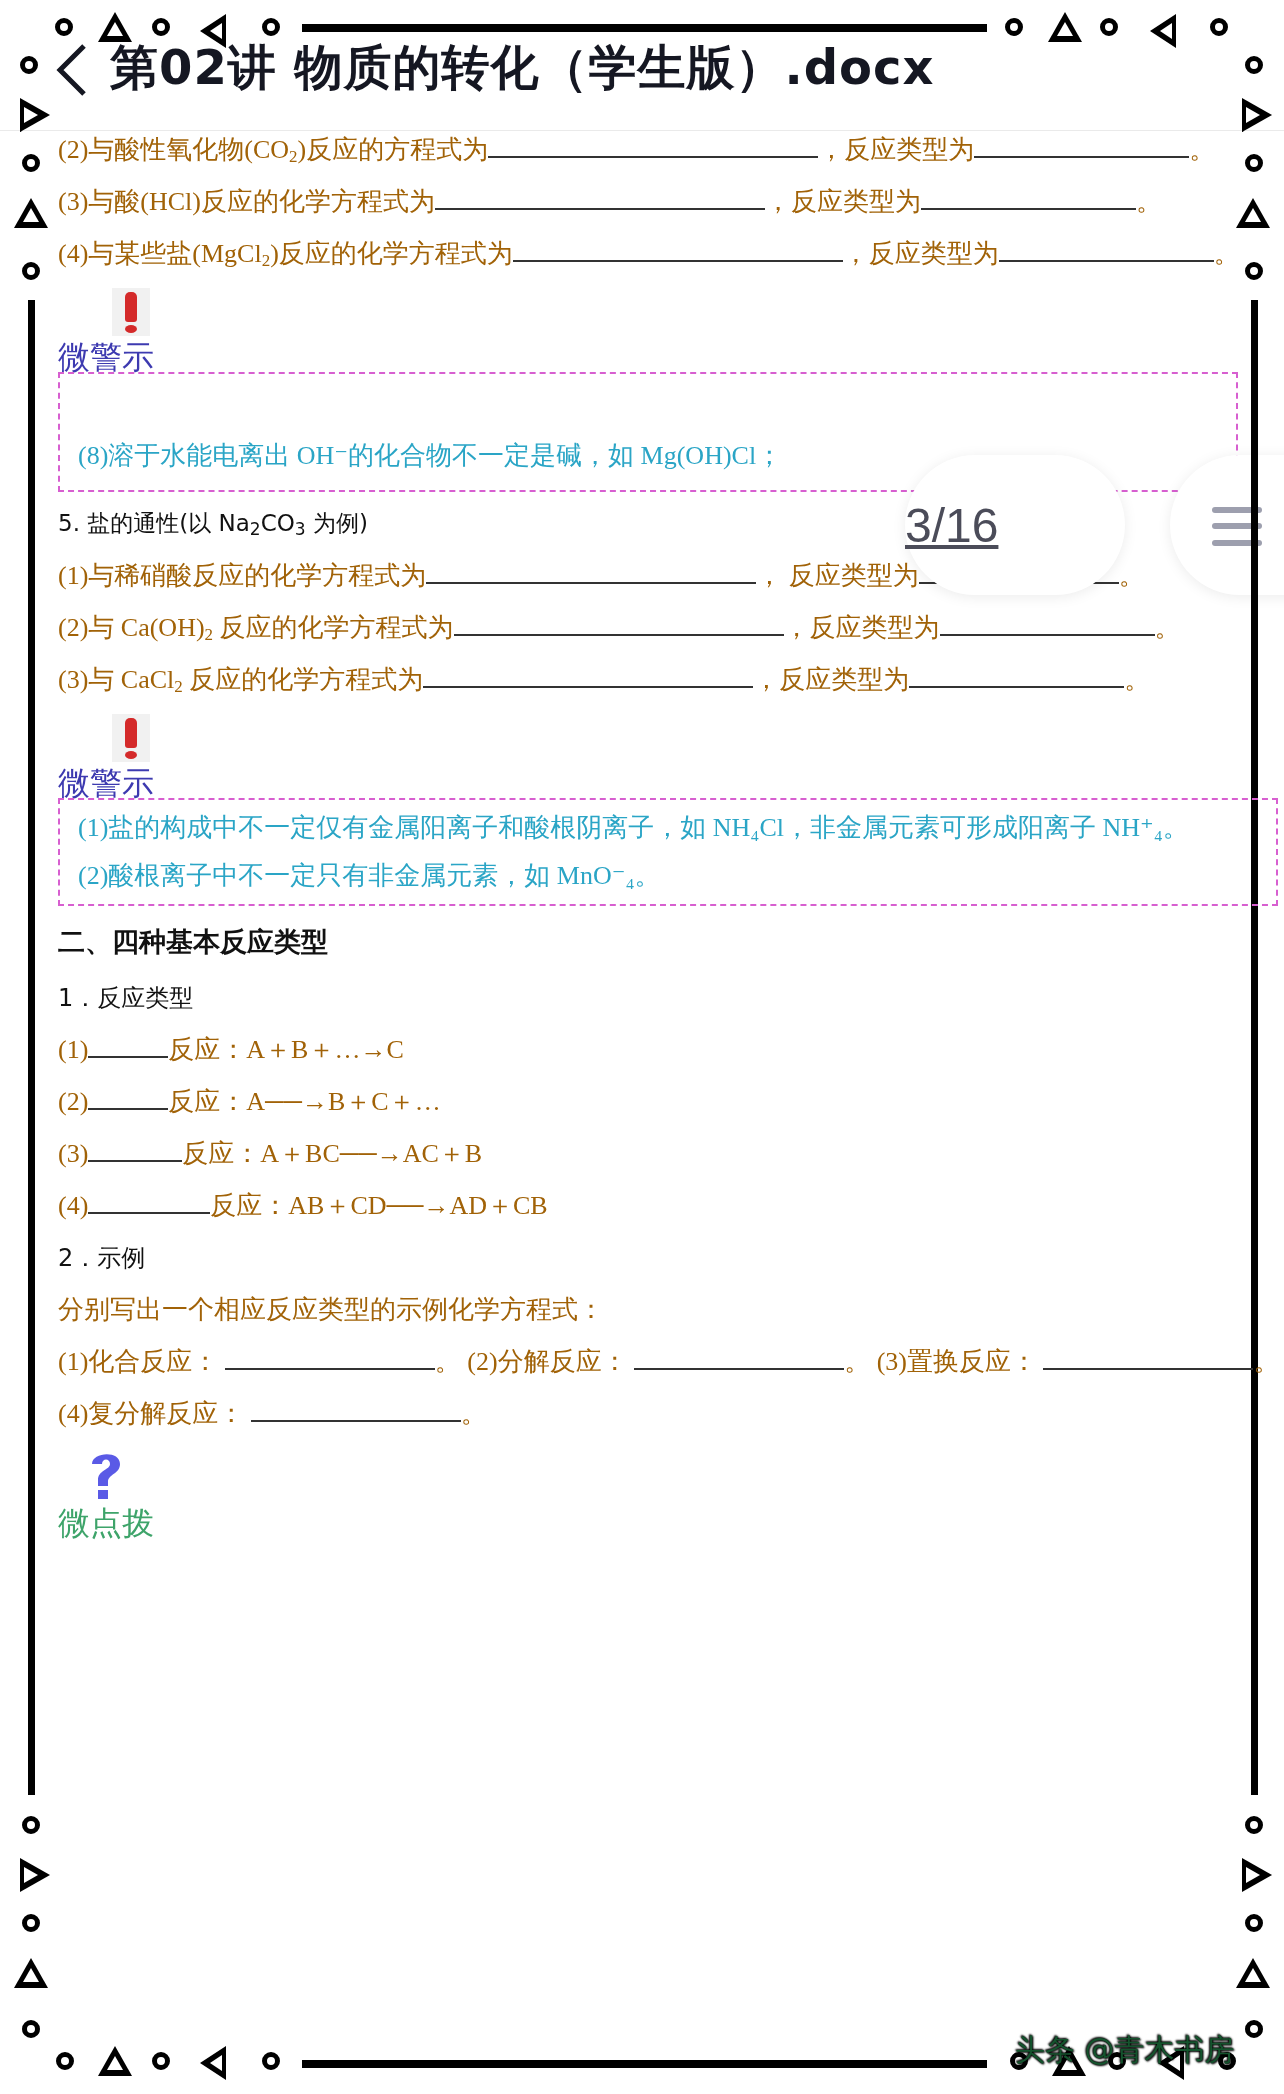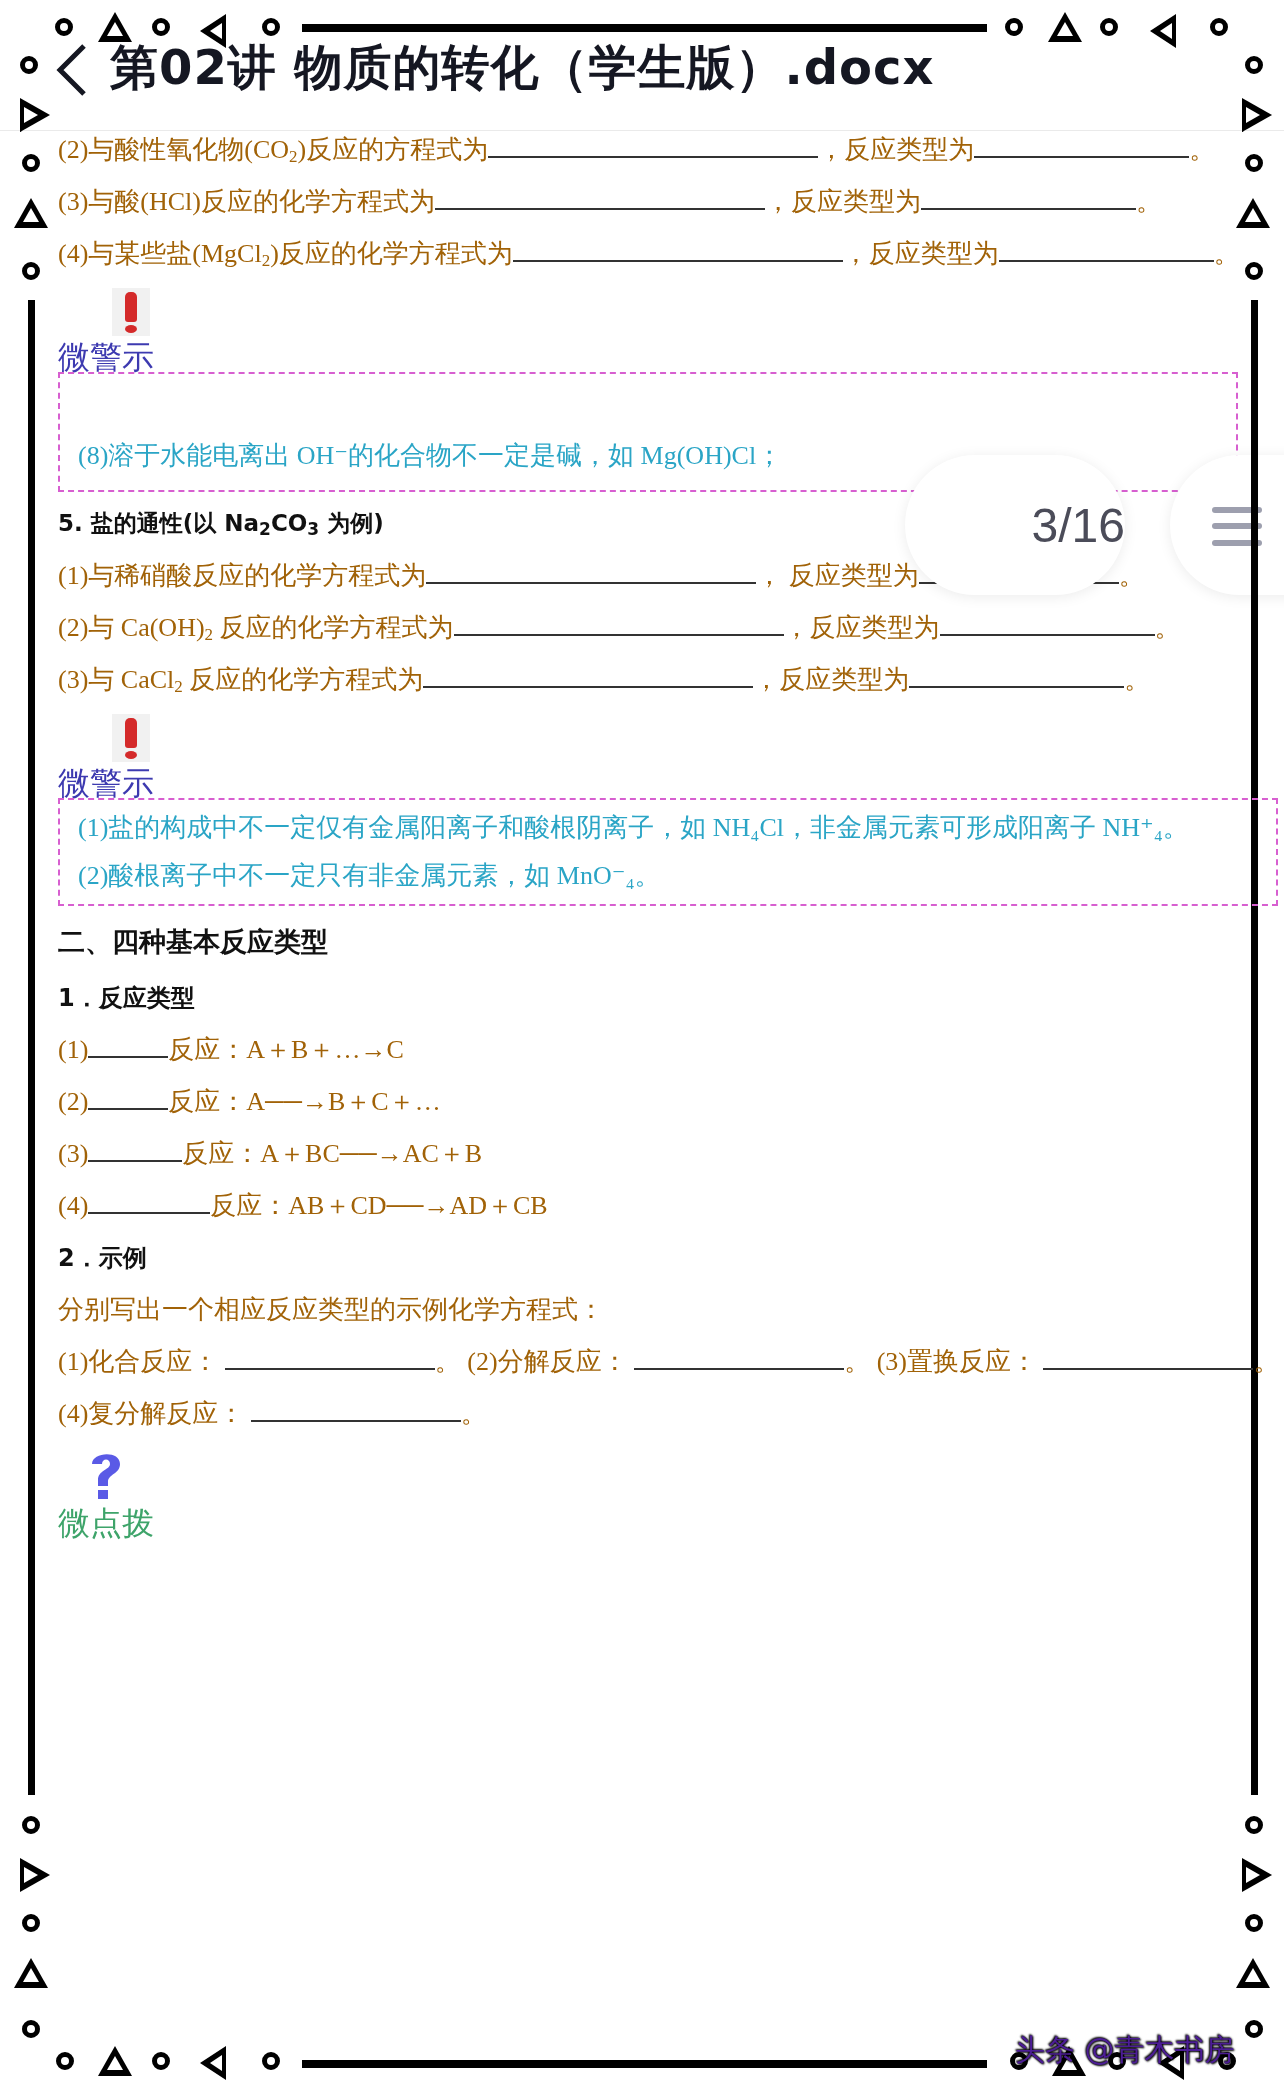--- a/index.html
+++ b/index.html
@@ -40,7 +40,7 @@
   .blank { display:inline-block; border-bottom:2px solid #333; height:22px; vertical-align:baseline; }
   sub { font-size:17px; vertical-align:-4px; }
   .h2 { font-family:"DejaVu Sans",sans-serif; font-weight:bold; font-size:27px; color:#111; }
-  .h3 { font-family:"DejaVu Sans",sans-serif; font-weight:bold; font-size:24px; color:#111; }
+  .h3 { font-family:"DejaVu Sans",sans-serif; font-weight:normal; font-size:24px; color:#111; }
 
   .callout-head { position:absolute; left:0; display:flex; align-items:flex-end;flex-direction:column; }
   .warn-icon {

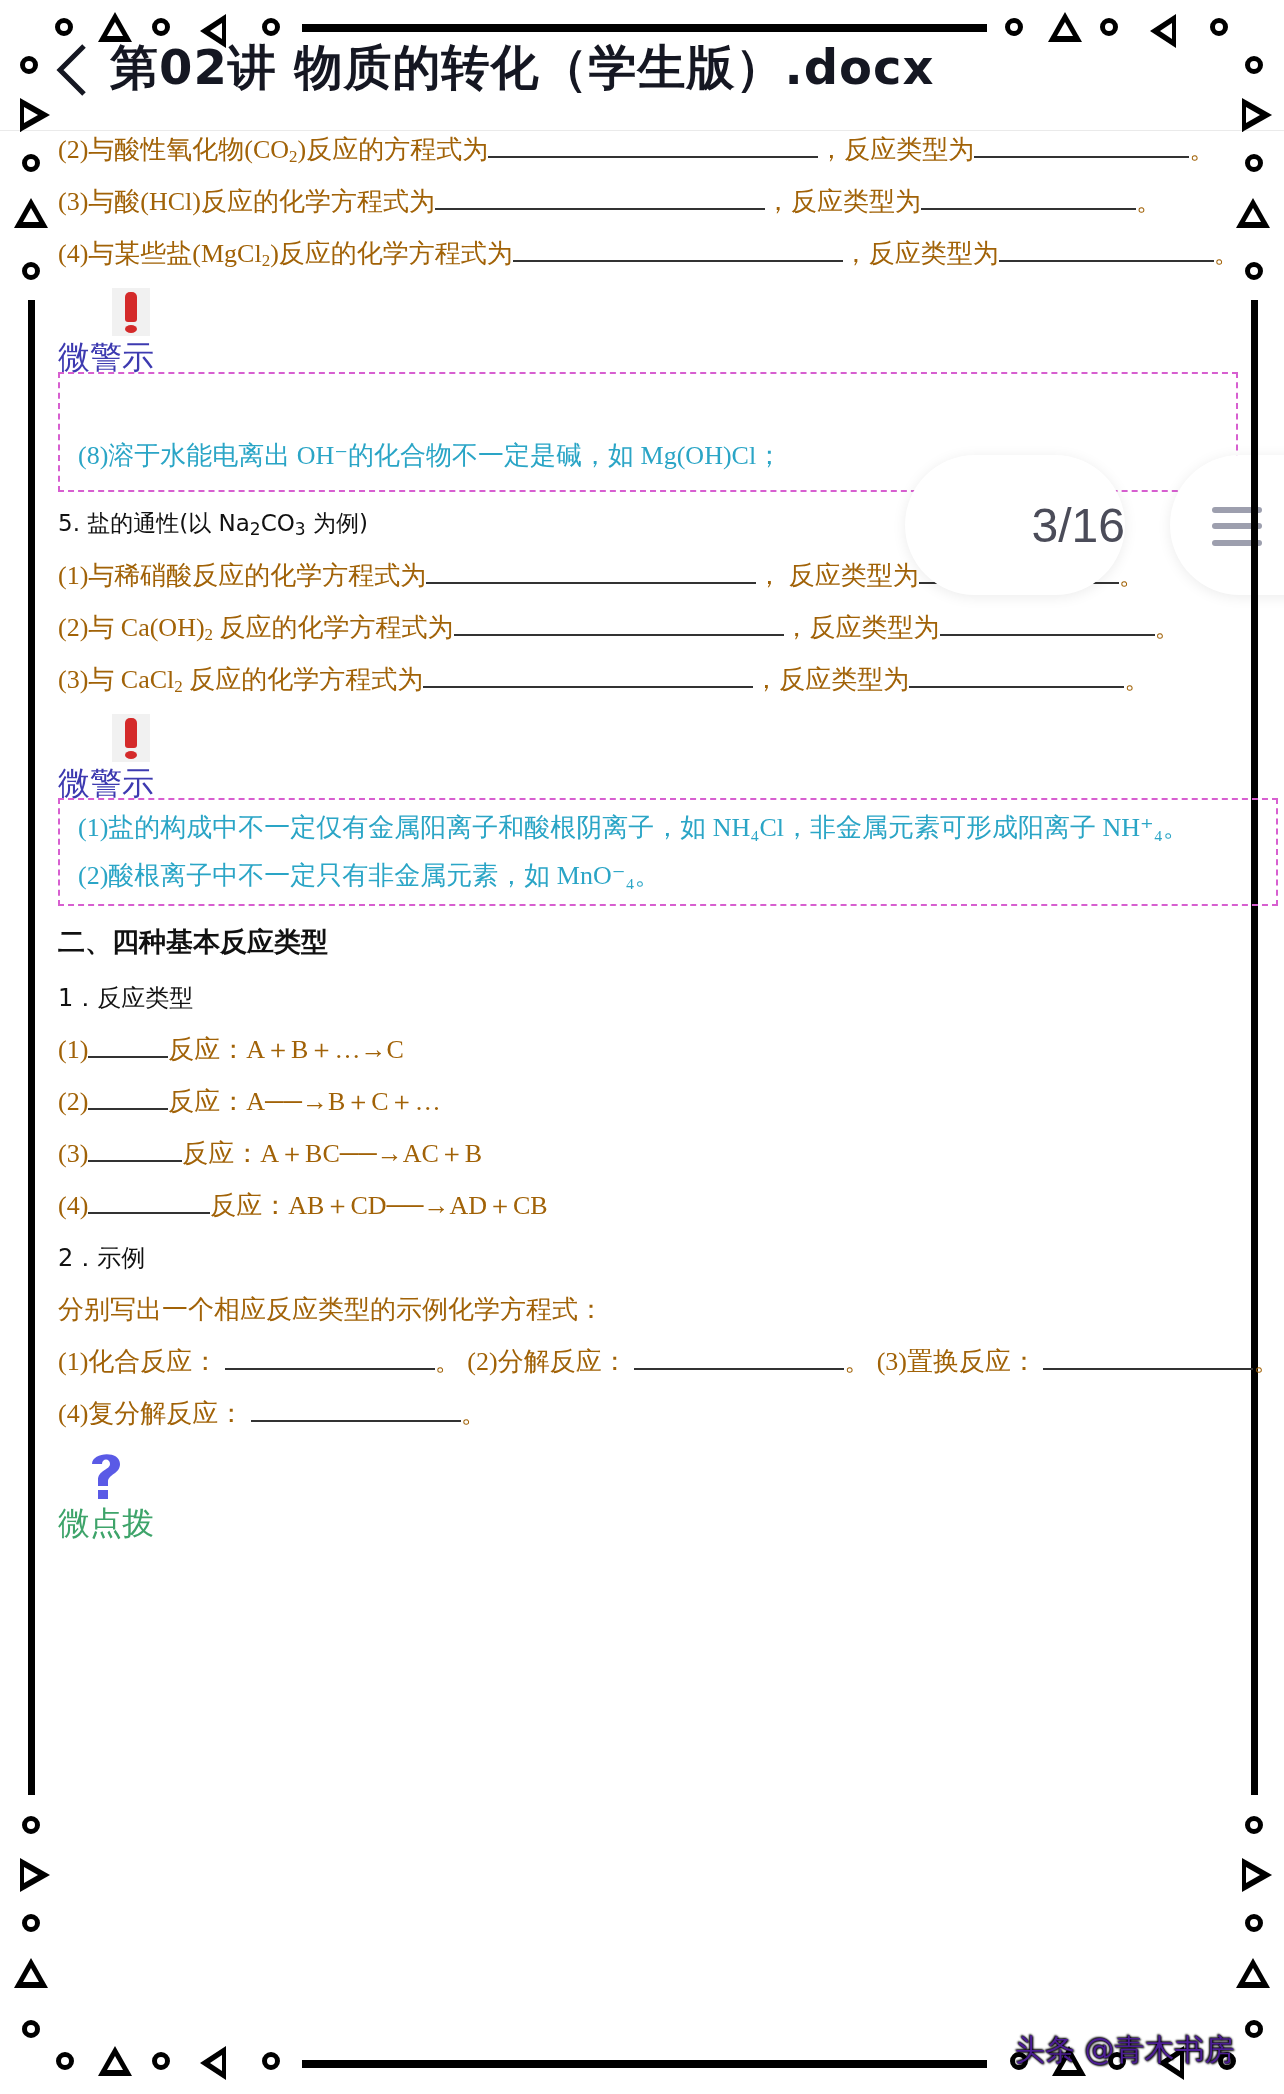--- a/index.html
+++ b/index.html
@@ -62,9 +62,9 @@
     position:absolute; left:905px; top:455px; width:220px; height:140px;
     background:#fff; border-radius:70px;
     box-shadow:0 2px 14px rgba(0,0,0,0.08);
-    display:flex; align-items:center; justify-content:flex-end;
+    display:flex; align-items:center; justify-content:flex-start;
     font-family:"Liberation Sans","DejaVu Sans",sans-serif;
-    font-size:48px; color:#4b4c59;
+    font-size:48px; color:#4b4c59;text-decoration:underline;
   }
   .menu-btn {
     position:absolute; left:1170px; top:455px; width:160px; height:140px;

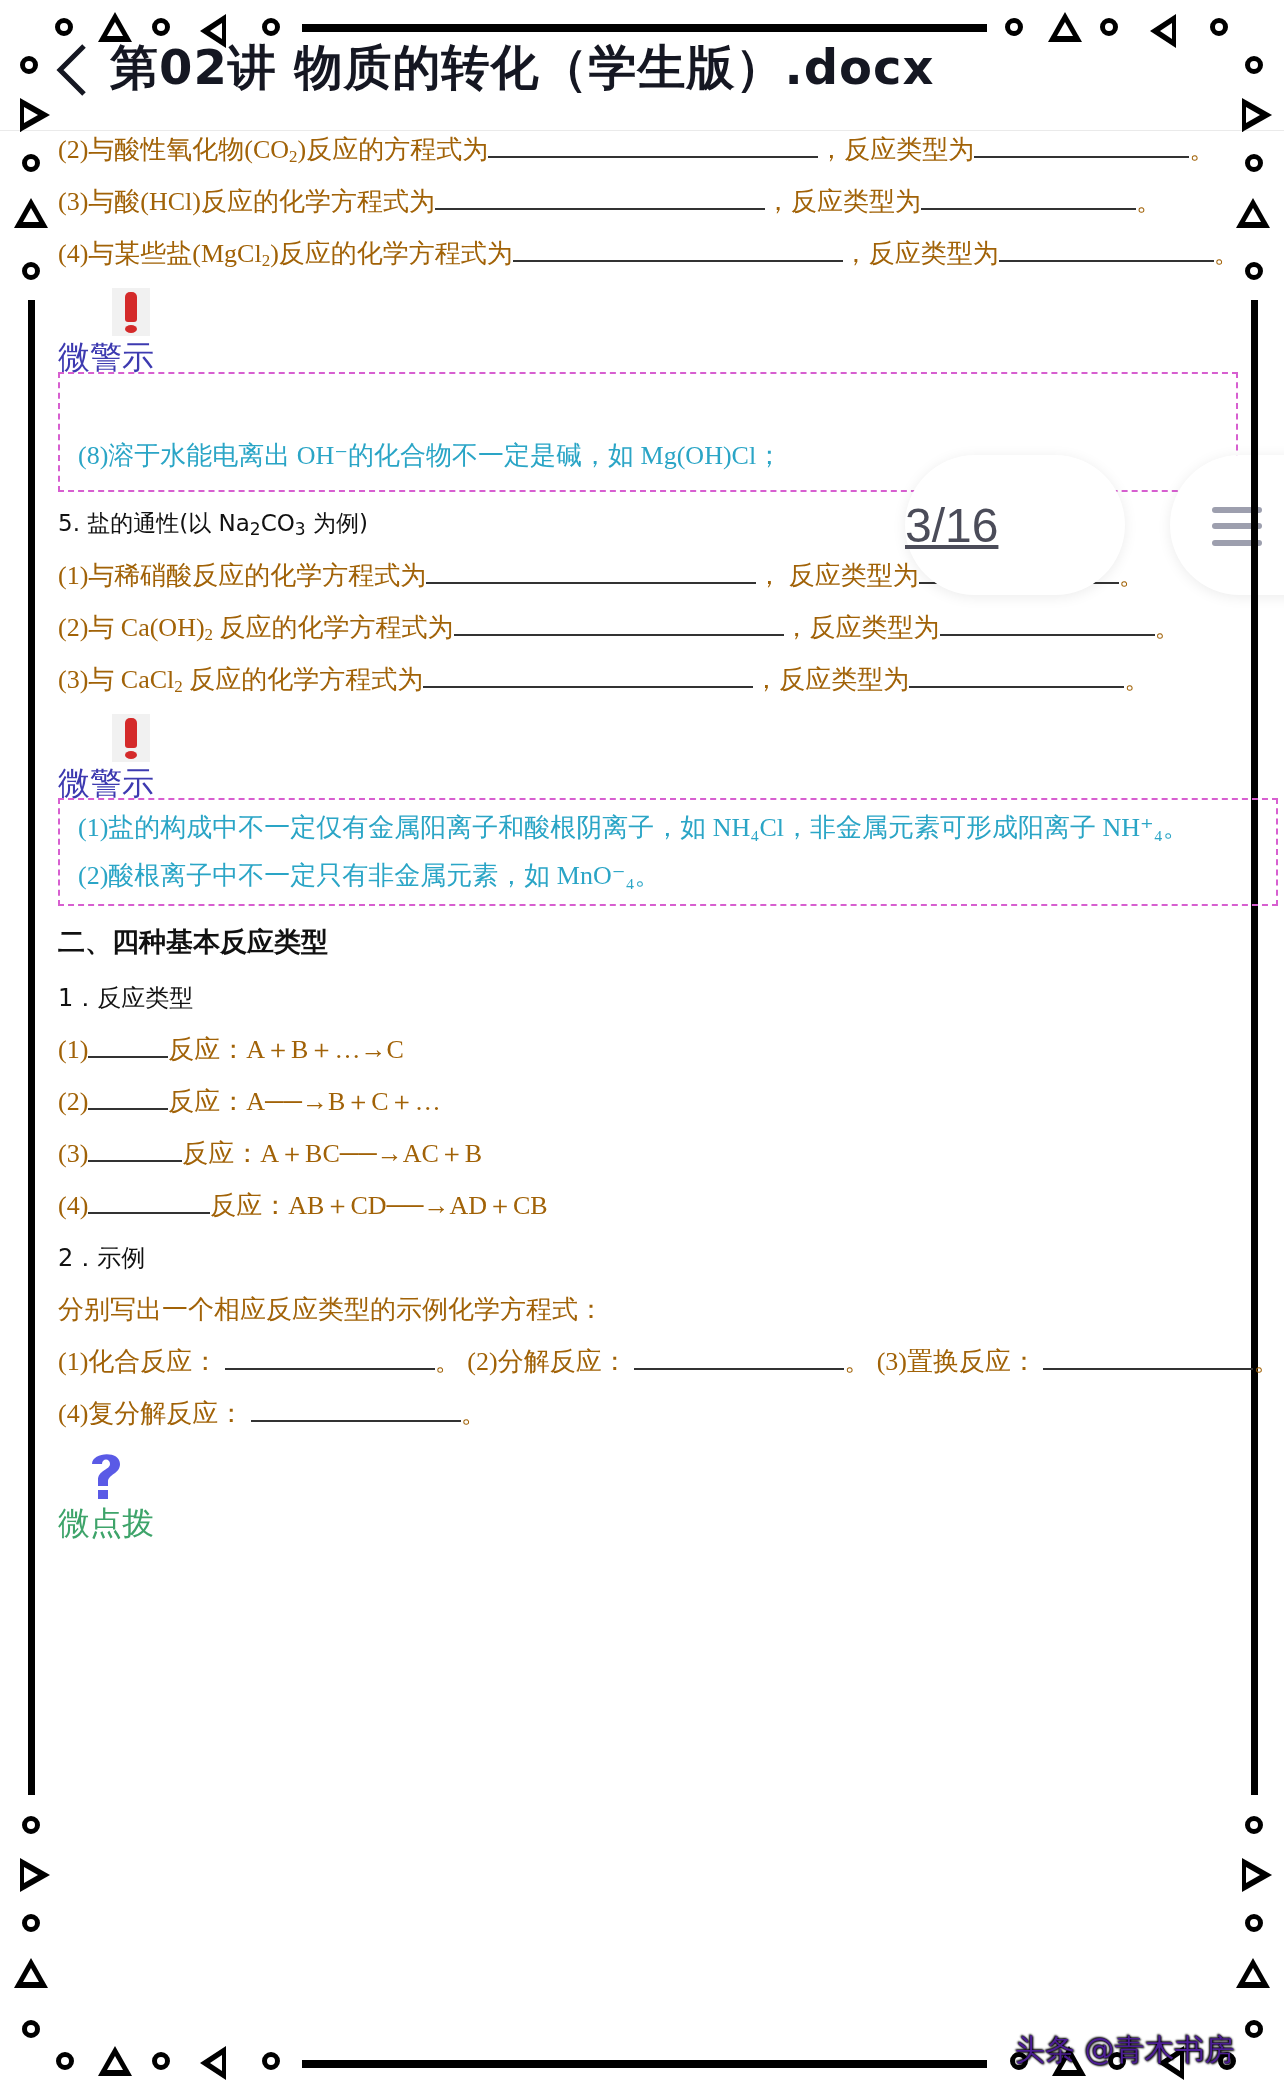--- a/index.html
+++ b/index.html
@@ -75,7 +75,7 @@
 
   .watermark {
     position:absolute; left:1015px; top:2030px;
-    font-family:"DejaVu Sans",sans-serif; font-size:30px; color:#4c1d95;
+    font-family:"DejaVu Sans",sans-serif; font-size:30px; color:#14532d;
     text-shadow: 0 0 2px #000, 1px 1px 2px #000, -1px -1px 2px #000;
     white-space:nowrap;
   }

